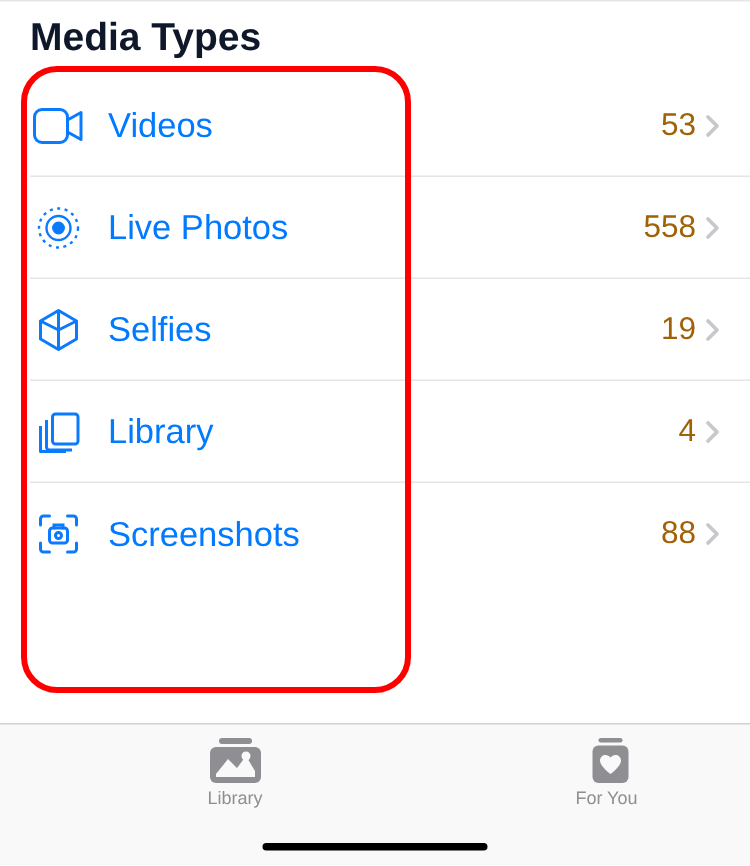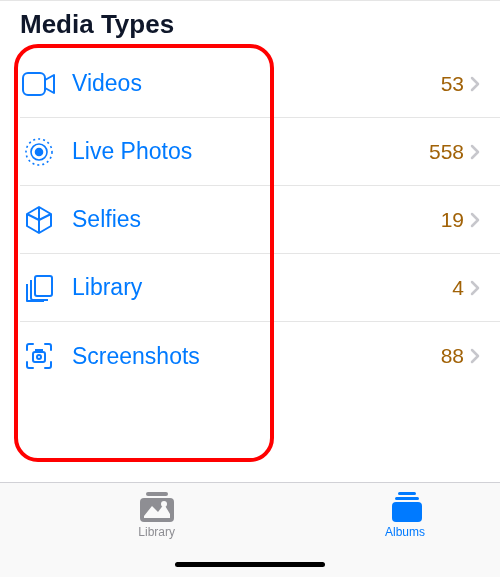--- a/index.html
+++ b/index.html
@@ -233,6 +233,16 @@
     <span class="tab-label">Library</span>
   </div>
 
+  <div class="tab">
+    <span class="tab-icon">
+      <svg width="30" height="30" viewBox="0 0 30 30" fill="#8e8e93">
+        <rect x="7" y="0" width="16" height="3" rx="1.5"></rect>
+        <rect x="3" y="5" width="24" height="25" rx="4"></rect>
+        <path d="M15 13 C13 10 8 11 8 15 C8 19 15 24 15 24 C15 24 22 19 22 15 C22 11 17 10 15 13 Z" fill="#f9f9f9"></path>
+      </svg>
+    </span>
+    <span class="tab-label">For You</span>
+  </div>
 
   <div class="tab active">
     <span class="tab-icon">

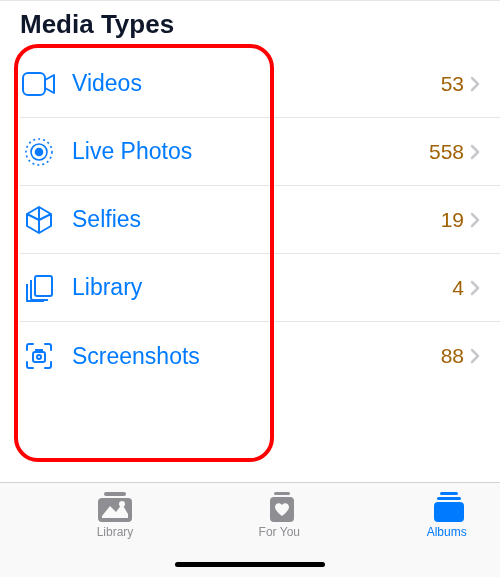--- a/index.html
+++ b/index.html
@@ -244,16 +244,6 @@
     <span class="tab-label">For You</span>
   </div>
 
-  <div class="tab active">
-    <span class="tab-icon">
-      <svg width="34" height="30" viewBox="0 0 34 30" fill="#007aff">
-        <rect x="8" y="0" width="18" height="3" rx="1.5"></rect>
-        <rect x="5" y="5" width="24" height="3" rx="1.5"></rect>
-        <rect x="2" y="10" width="30" height="20" rx="4"></rect>
-      </svg>
-    </span>
-    <span class="tab-label">Albums</span>
-  </div>
 
 </div>
 

